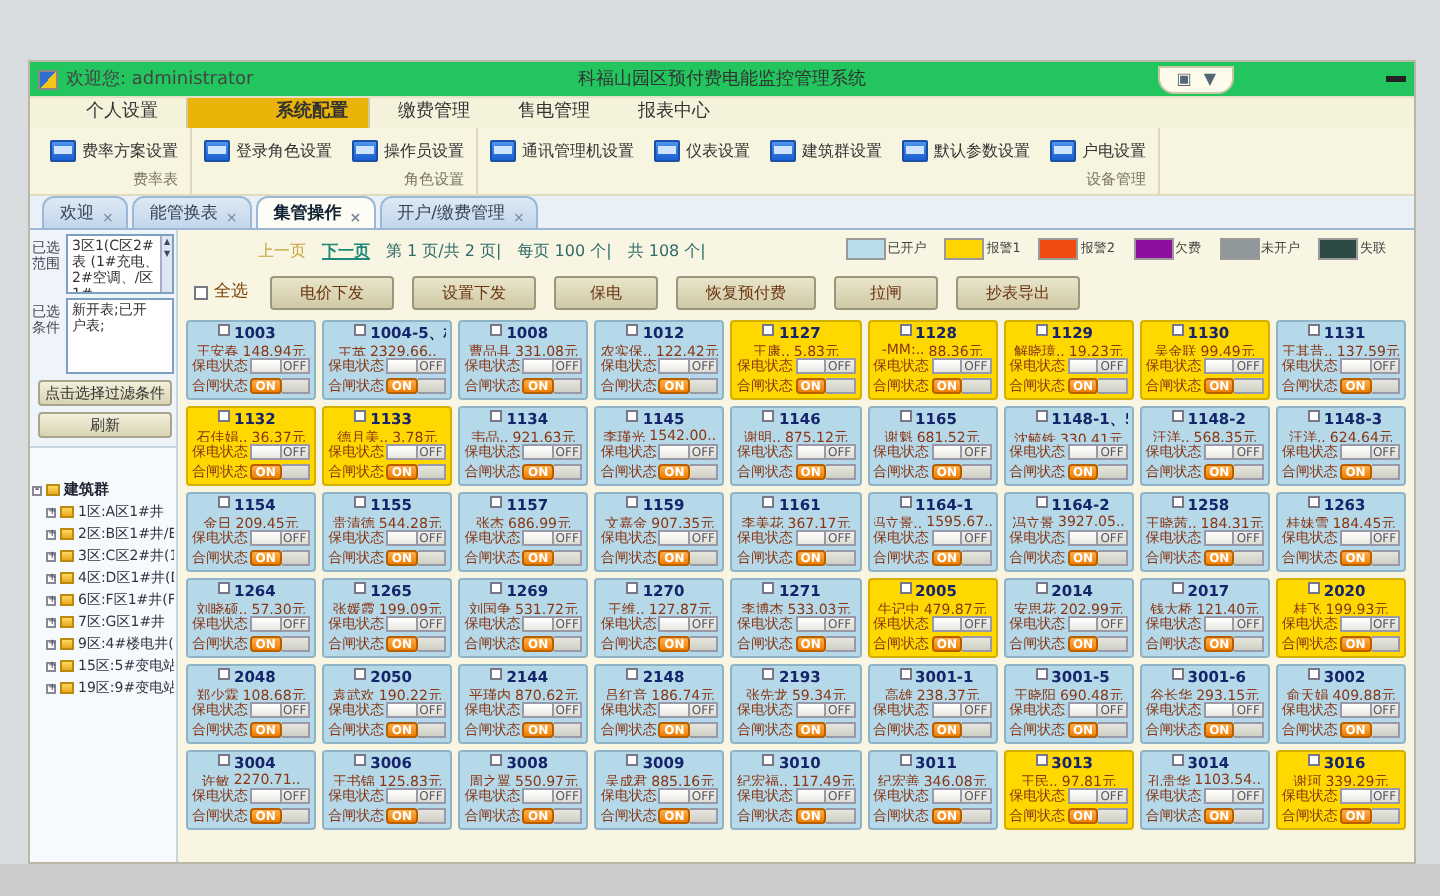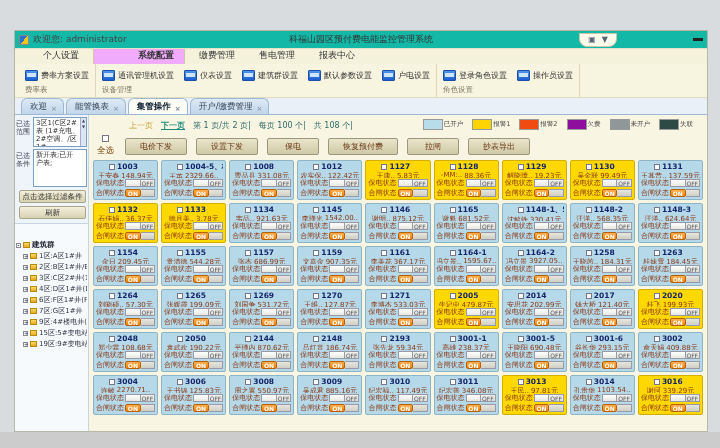--- a/index.html
+++ b/index.html
@@ -9,7 +9,7 @@
   .app { position:absolute; left:14px; top:30px; width:694px; height:402px; background:#f8f5e2; border:1px solid #b9b7a5; display:flex; flex-direction:column; }
 
   
-  .titlebar { height:18px; background:#14b8a6; display:flex; align-items:center; padding:0 4px; font-size:9px; color:#444; position:relative; border-bottom:1px solid #e4e1c8; }
+  .titlebar { height:18px; background:#22c55e; display:flex; align-items:center; padding:0 4px; font-size:9px; color:#444; position:relative; border-bottom:1px solid #e4e1c8; }
   .logo { width:10px; height:10px; margin-right:4px; background:linear-gradient(135deg,#2f6fd0 50%,#f5c518 50%); border:1px solid #888; }
   .greet { white-space:nowrap; }
   .apptitle { position:absolute; left:0; right:0; text-align:center; font-size:9px; color:#333; pointer-events:none; }

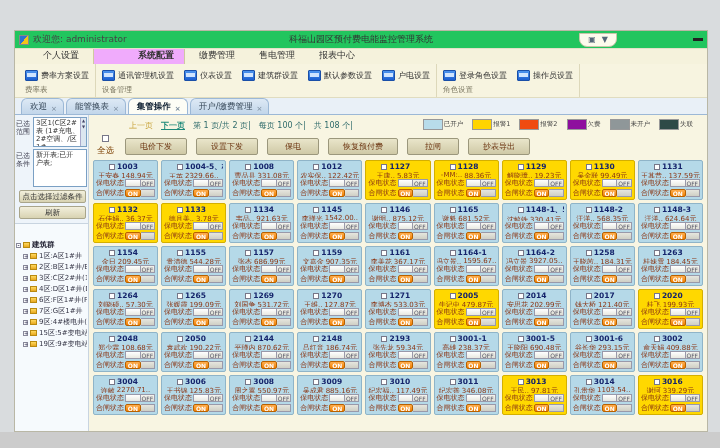--- a/index.html
+++ b/index.html
@@ -20,7 +20,7 @@
   
   .menubar { height:15px; background:#f5f2dc; display:flex; align-items:flex-end; padding-left:18px; gap:4px; }
   .menu-item { font-size:9px; color:#333; padding:2px 10px; cursor:default; }
-  .menu-item.active { background:#f0abfc; border:1px solid #cfc9a0; border-bottom:none; font-weight:bold;padding-left:44px; }
+  .menu-item.active { background:#eab308; border:1px solid #cfc9a0; border-bottom:none; font-weight:bold;padding-left:44px; }
 
   
   .ribbon { height:34px; background:#f7f4e0; display:flex; padding-left:4px; border-bottom:1px solid #e0dcc0; }

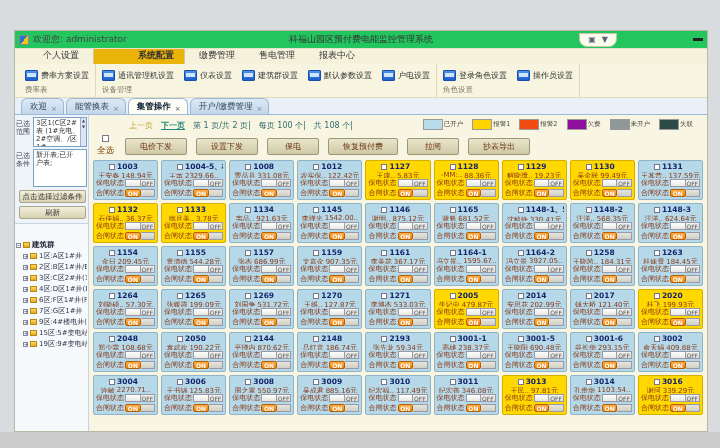--- a/index.html
+++ b/index.html
@@ -127,39 +127,39 @@
         <div class="rbtns">
           <div class="rbtn">
             <span class="ricon"></span>
-            <span>通讯管理机设置</span>
+            <span>登录角色设置</span>
           </div>
           <div class="rbtn">
             <span class="ricon"></span>
-            <span>仪表设置</span>
-          </div>
-          <div class="rbtn">
-            <span class="ricon"></span>
-            <span>建筑群设置</span>
-          </div>
-          <div class="rbtn">
-            <span class="ricon"></span>
-            <span>默认参数设置</span>
-          </div>
-          <div class="rbtn">
-            <span class="ricon"></span>
-            <span>户电设置</span>
+            <span>操作员设置</span>
           </div>
         </div>
-        <div class="rlabel">设备管理</div>
+        <div class="rlabel">角色设置</div>
       </div>
       <div class="rgroup">
         <div class="rbtns">
           <div class="rbtn">
             <span class="ricon"></span>
-            <span>登录角色设置</span>
+            <span>通讯管理机设置</span>
           </div>
           <div class="rbtn">
             <span class="ricon"></span>
-            <span>操作员设置</span>
+            <span>仪表设置</span>
+          </div>
+          <div class="rbtn">
+            <span class="ricon"></span>
+            <span>建筑群设置</span>
+          </div>
+          <div class="rbtn">
+            <span class="ricon"></span>
+            <span>默认参数设置</span>
+          </div>
+          <div class="rbtn">
+            <span class="ricon"></span>
+            <span>户电设置</span>
           </div>
         </div>
-        <div class="rlabel">角色设置</div>
+        <div class="rlabel">设备管理</div>
       </div>
     </div>
 

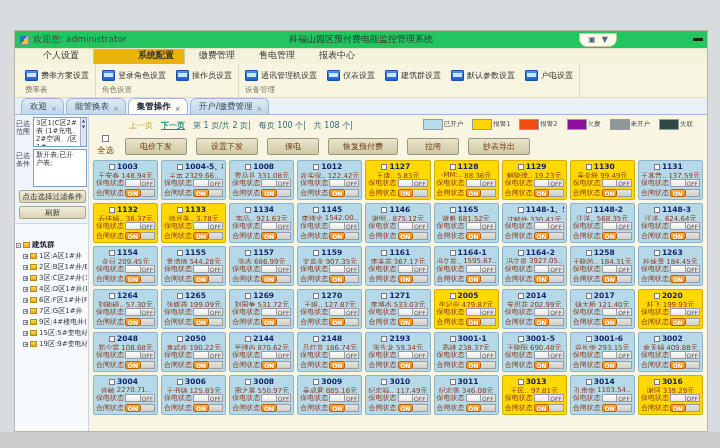--- a/index.html
+++ b/index.html
@@ -29,7 +29,7 @@
   .rbtn { display:flex; align-items:center; gap:3px; font-size:8px; color:#333; white-space:nowrap; cursor:default; }
   .ricon { width:13px; height:11px; background:linear-gradient(180deg,#4d94ee,#1c5fd0); border:1px solid #1a4fa8; border-radius:1px; position:relative; }
   .ricon:after { content:""; position:absolute; left:1px; right:1px; top:2px; height:4px; background:#cfe4ff; }
-  .rlabel { font-size:7.5px; color:#7a7660; text-align:left; padding:1px 0 2px; }
+  .rlabel { font-size:7.5px; color:#7a7660; text-align:right; padding:1px 0 2px; }
 
   
   .tabstrip { height:17px; background:#e9f0f7; border-bottom:1px solid #9cb8d6; display:flex; align-items:flex-end; padding-left:6px; gap:2px; }

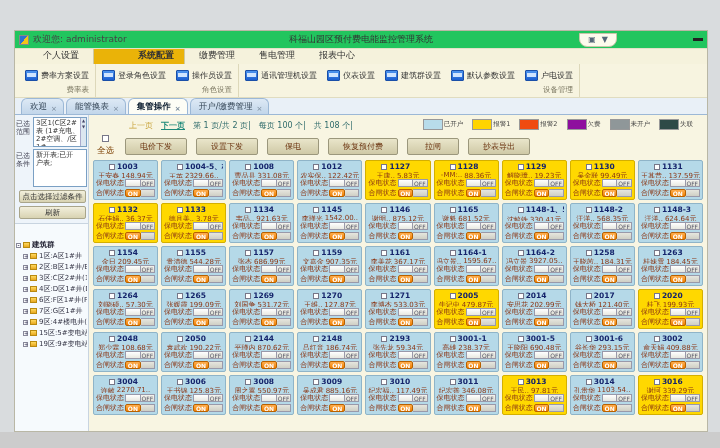--- a/index.html
+++ b/index.html
@@ -61,7 +61,7 @@
   .pg-next { color:#1d8a7a; font-weight:bold; text-decoration:underline; }
   .toolrow { height:22px; display:flex; align-items:center; gap:9px; padding-left:8px; }
   .chk { width:7px; height:7px; border:1px solid #778; background:#fff; }
-  .selall { font-size:8.5px; color:#7b3f00; margin-right:2px; display:flex; gap:3px; align-items:center;flex-direction:column; }
+  .selall { font-size:8.5px; color:#7b3f00; margin-right:2px; display:flex; gap:3px; align-items:center; }
   .tbtn { min-width:52px; padding:2px 14px; font-size:8px; color:#6b3410; background:linear-gradient(180deg,#e9e5ca,#cfc9a6); border:1px solid #9b977c; border-radius:2px; text-align:center; }
   .legend { position:absolute; right:14px; top:4px; display:flex; gap:9px; }
   .litem { display:flex; flex-direction:row; align-items:center; gap:1px; }

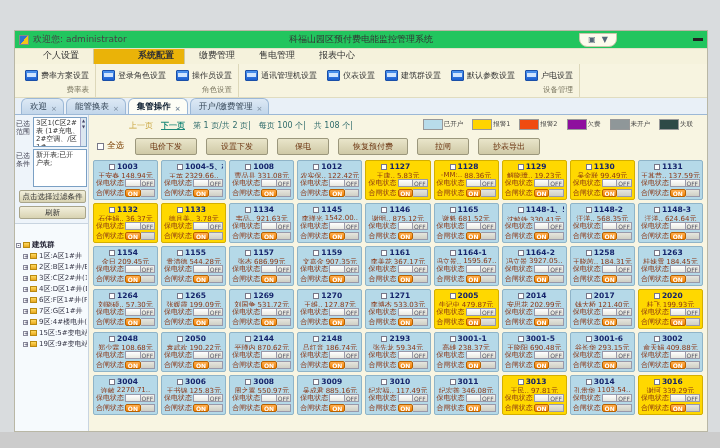--- a/index.html
+++ b/index.html
@@ -73,7 +73,7 @@
   .card { border:1px solid #8fa8b8; border-radius:2px; padding:1px 2px; overflow:hidden; font-size:7px; display:flex; flex-direction:column; justify-content:space-between; }
   .card.blue { background:#b5d9e8; border-color:#8fb4c8; }
   .card.yellow { background:#ffd800; border-color:#d4af00; }
-  .c-head { display:flex; align-items:center; gap:2px;padding-left:13px; }
+  .c-head { display:flex; align-items:flex-start; gap:2px;padding-left:13px; }
   .cb { width:6px; height:6px; border:1px solid #778; background:#fff; flex:none; }
   .c-num { font-size:7.5px; font-weight:bold; color:#15246b; white-space:nowrap; overflow:hidden; }
   .c-name { display:flex; justify-content:center; color:#8b3513; white-space:nowrap; overflow:hidden; gap:2px; }

